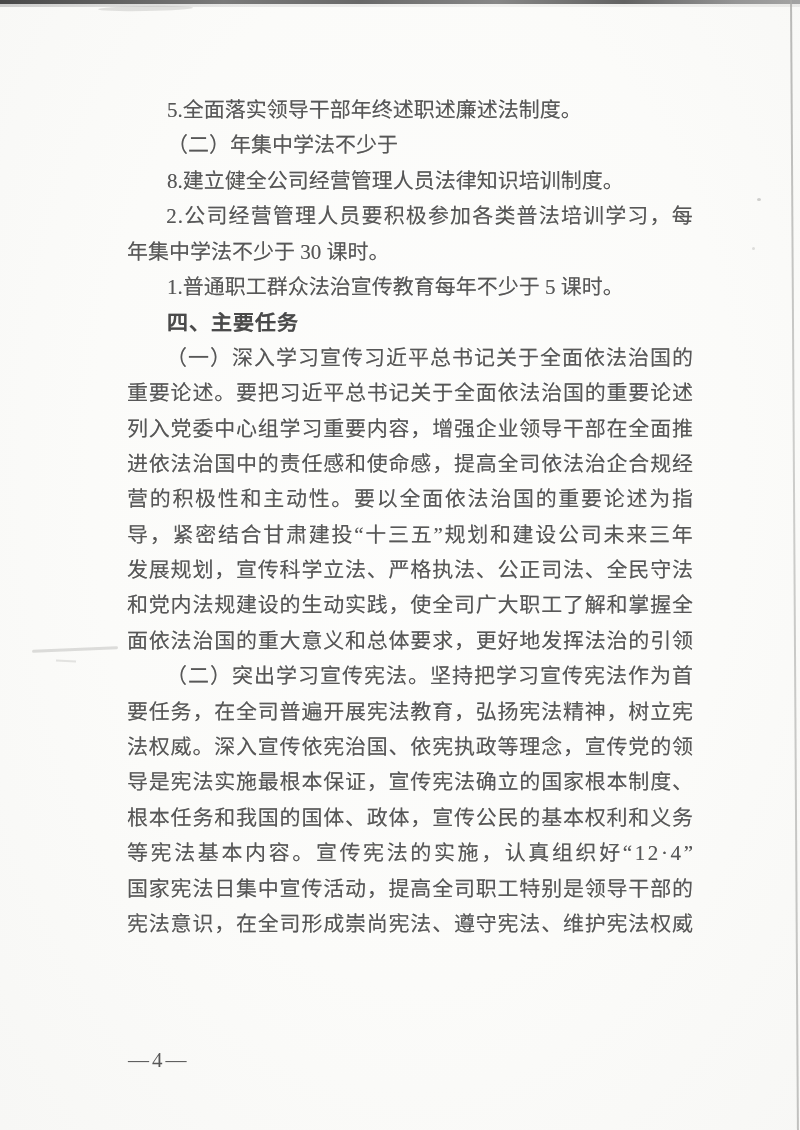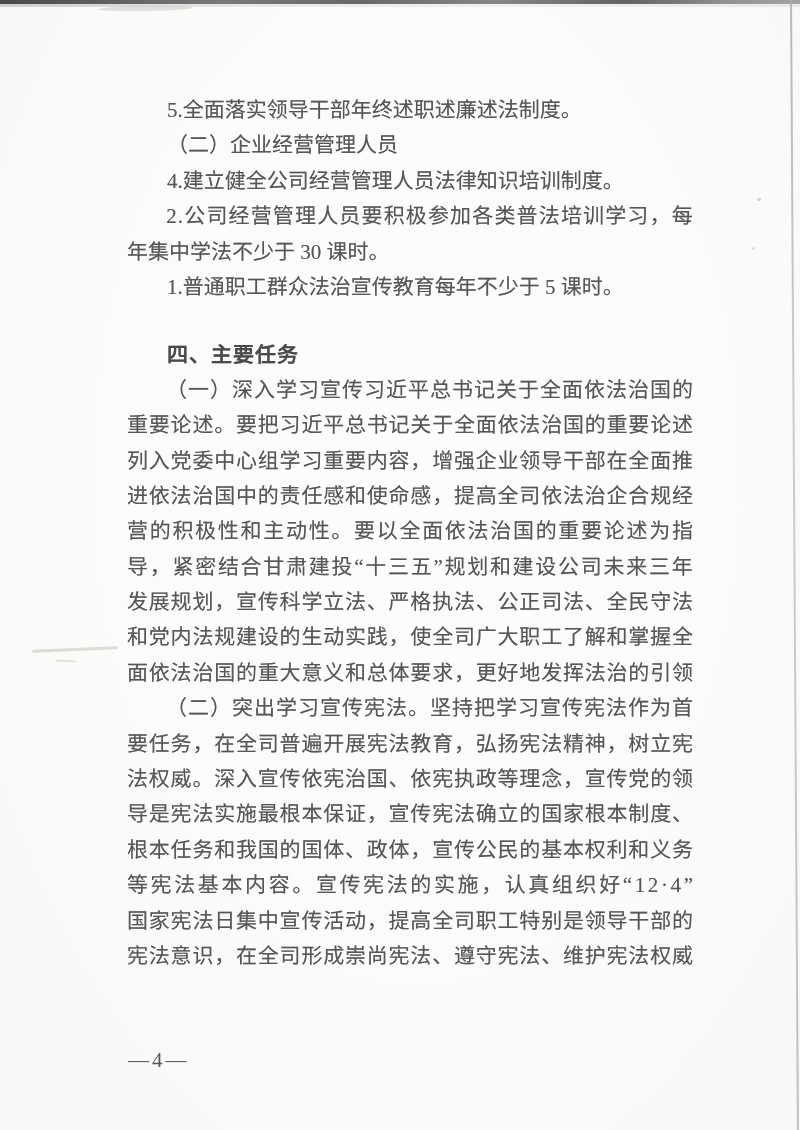--- a/index.html
+++ b/index.html
@@ -112,7 +112,7 @@
 
   <div class="doc-body">
       <div class="line indent">5.全面落实领导干部年终述职述廉述法制度。</div>
-      <div class="line indent">（二）企业经营管理人员</div>
+      <div class="line indent">（二）年集中学法不少于</div>
       <div class="line indent">4.建立健全公司经营管理人员法律知识培训制度。</div>
       <div class="line indent justify">
         <span class="ind"></span>

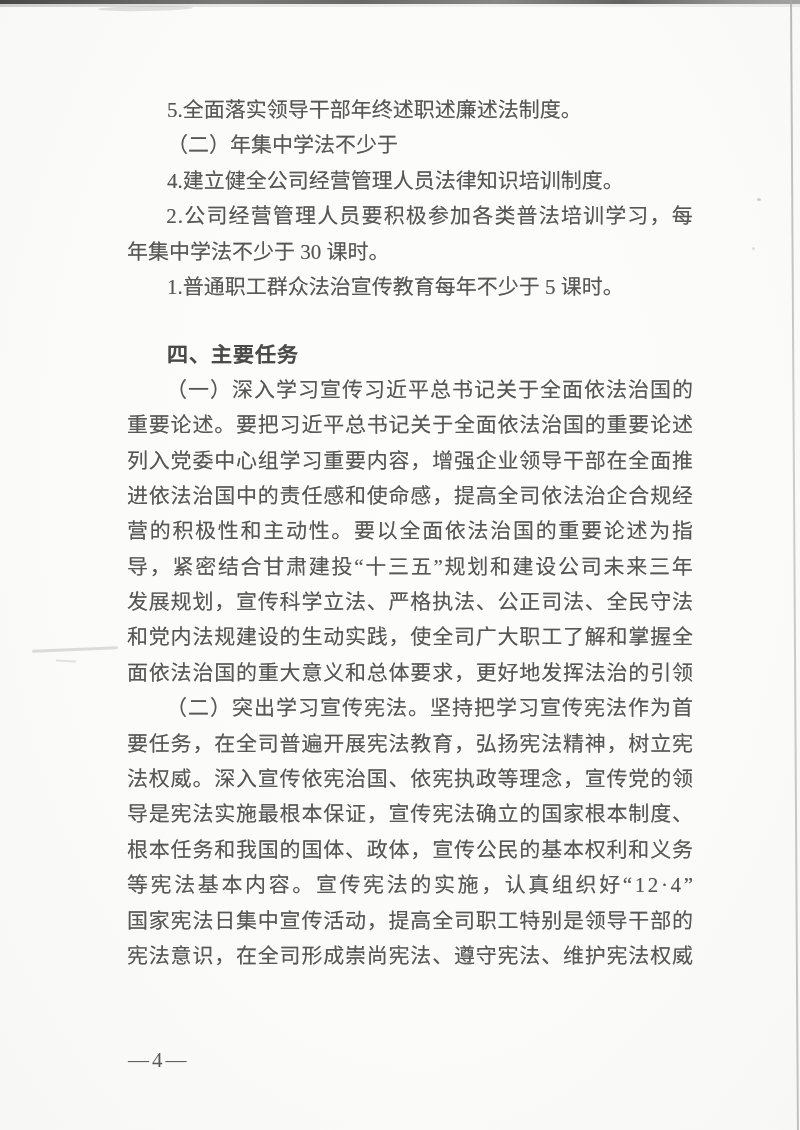--- a/index.html
+++ b/index.html
@@ -113,7 +113,7 @@
   <div class="doc-body">
       <div class="line indent">5.全面落实领导干部年终述职述廉述法制度。</div>
       <div class="line indent">（二）年集中学法不少于</div>
-      <div class="line indent">4.建立健全公司经营管理人员法律知识培训制度。</div>
+      <div class="line indent">8.建立健全公司经营管理人员法律知识培训制度。</div>
       <div class="line indent justify">
         <span class="ind"></span>
         <span>2</span>

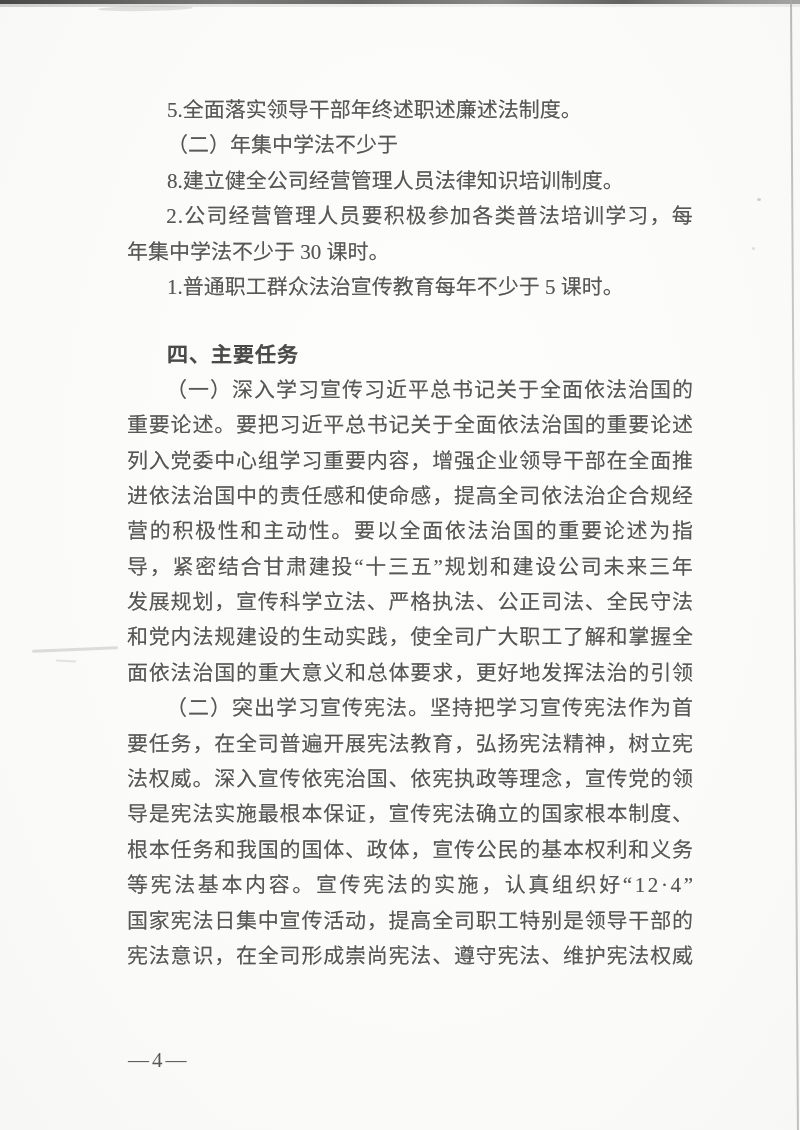--- a/index.html
+++ b/index.html
@@ -82,7 +82,6 @@
     font-weight: 700;
     color: var(--heading_ink, #4a4a4a);
     letter-spacing: 1px;
-    margin-top: 32px;
   }
 
   

